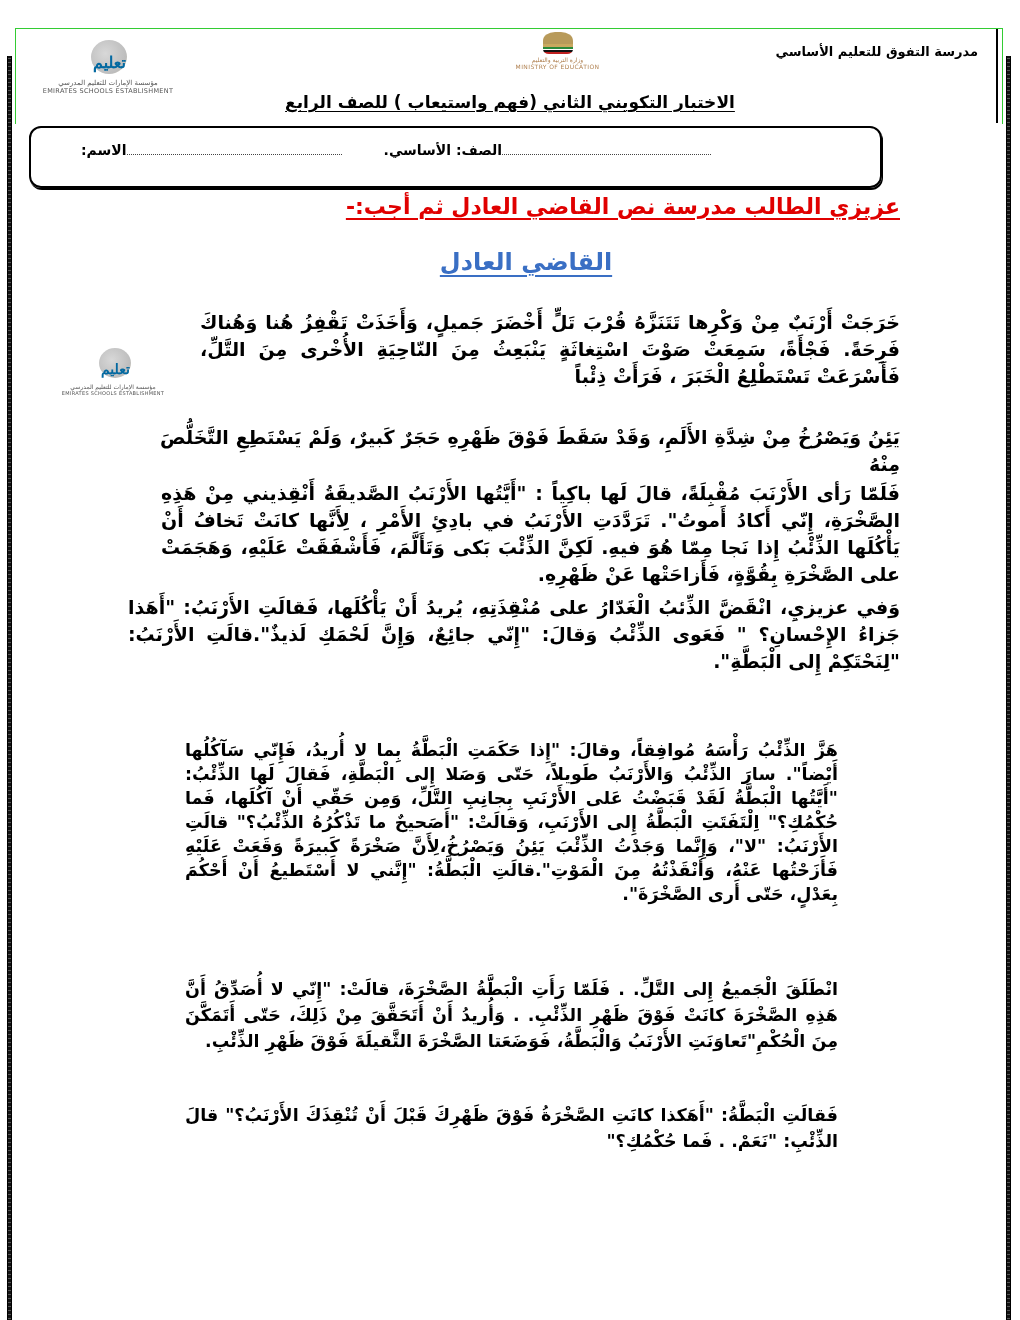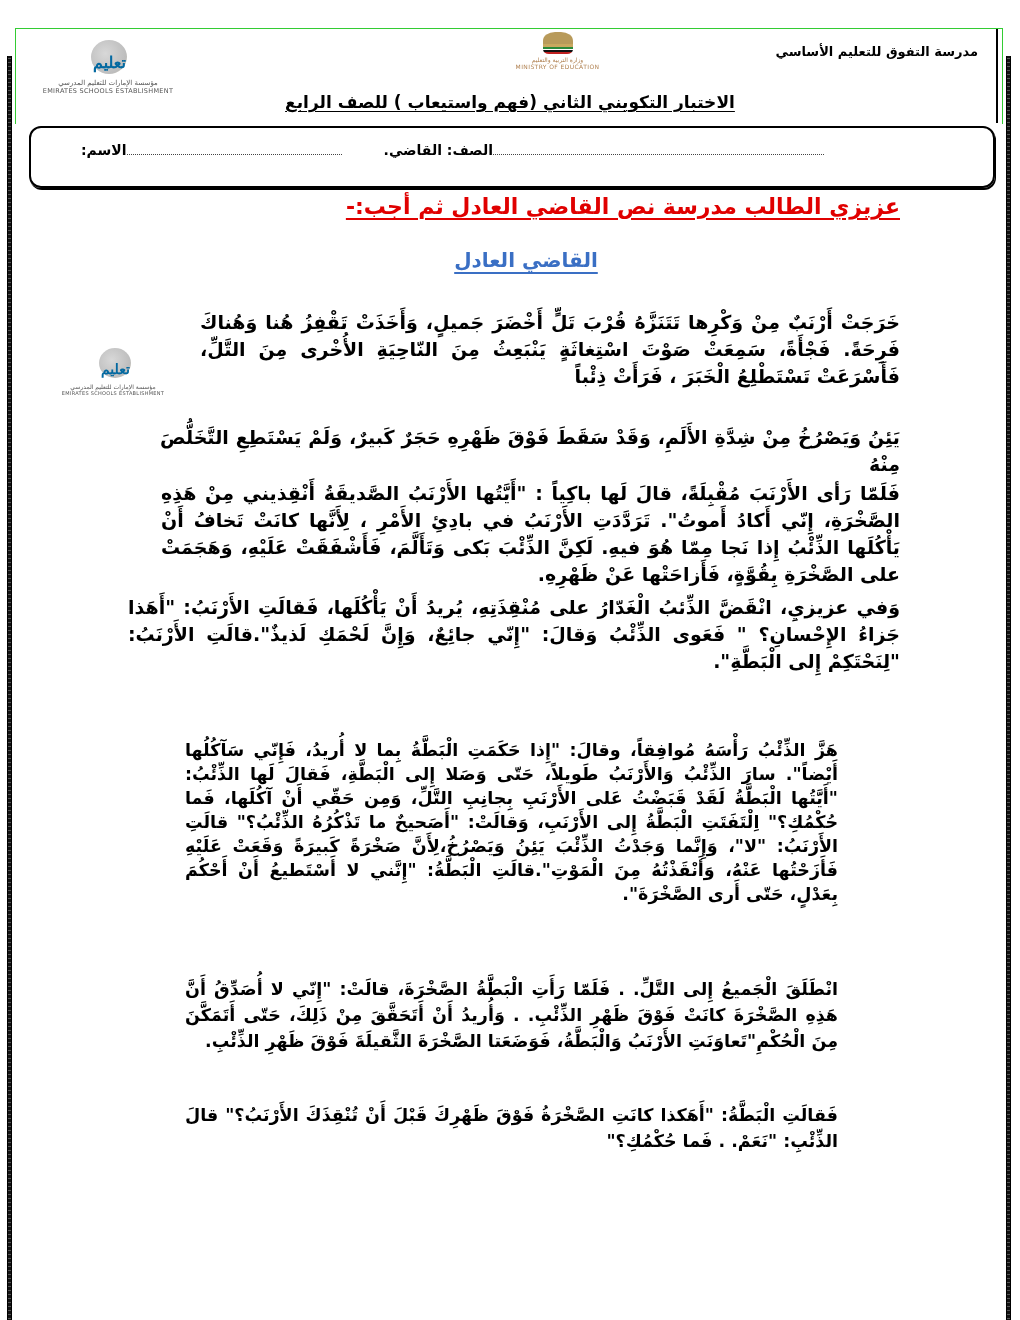--- a/index.html
+++ b/index.html
@@ -61,7 +61,7 @@
     }
 
     .info-box {
-      position: absolute; left: 29px; top: 126px; width: 966px; height: 62px;
+      position: absolute; left: 29px; top: 126px; width: 853px; height: 62px;
       border: 2.5px solid #000; border-radius: 12px; box-shadow: 1px 2px 0 #000; padding-left: 27px;
     }
     .info-row {

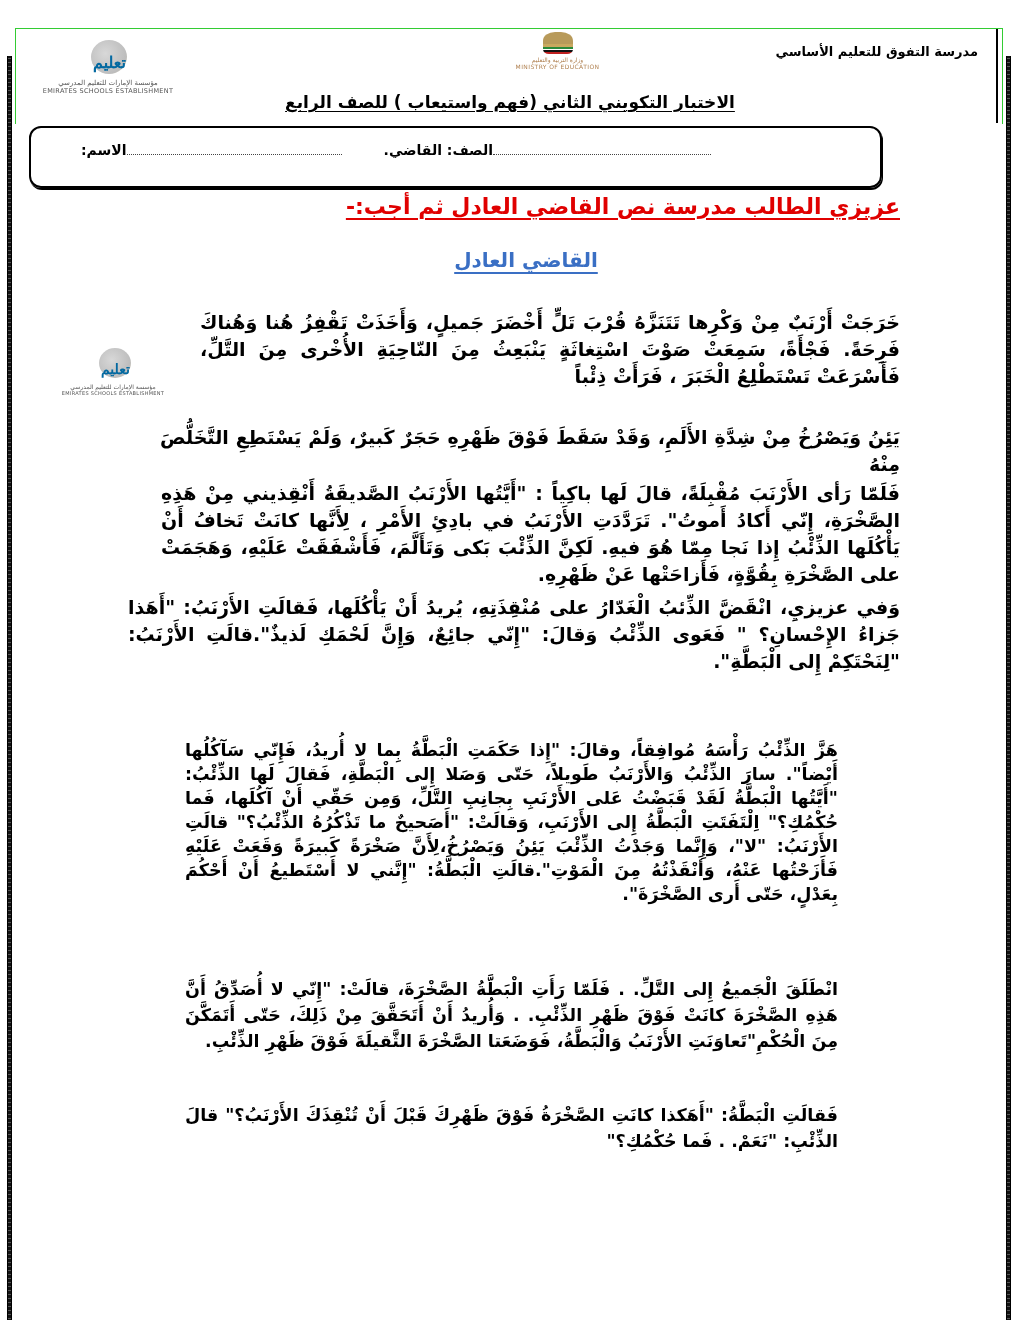--- a/index.html
+++ b/index.html
@@ -142,7 +142,7 @@
     <span class="info-label">الاسم:</span>
     <span class="dots name"></span>
     <span class="gap"></span>
-    <span class="info-label">الصف: القاضي.</span>
+    <span class="info-label">الصف: الأساسي.</span>
     <span class="dots grade"></span>
   </div>
 </div>

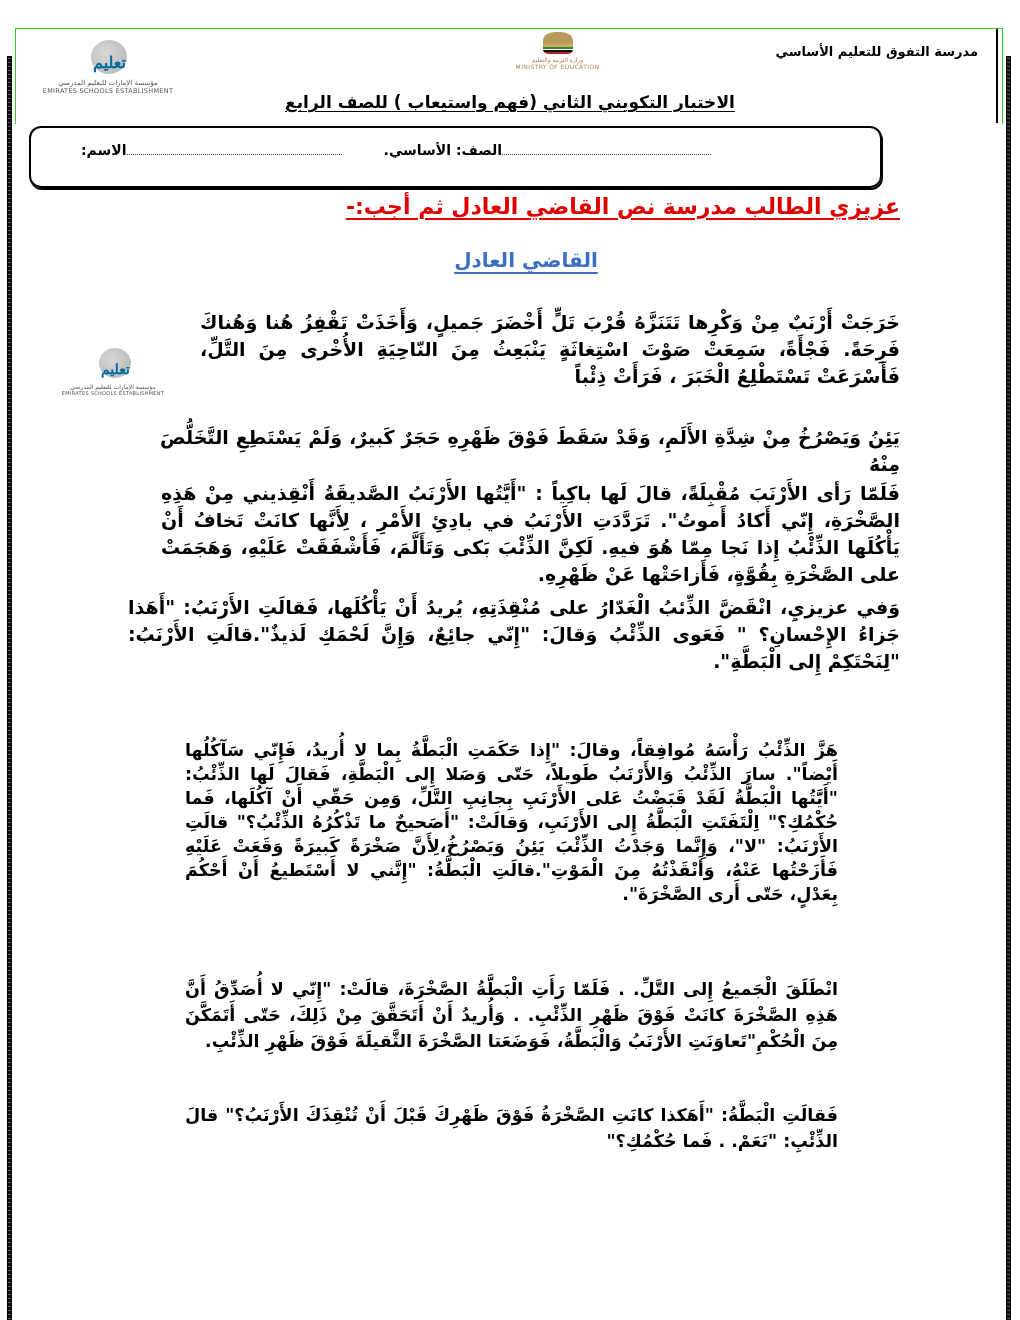--- a/index.html
+++ b/index.html
@@ -81,7 +81,7 @@
     }
     .story-title {
       position: absolute; left: 0; right: 0; top: 248px; text-align: center; padding-left: 32px;
-      font-size: 20px; font-weight: bold; color: #3a6fc4; direction: rtl;
+      font-size: 24px; font-weight: bold; color: #3a6fc4; direction: rtl;
       text-decoration: underline; text-underline-offset: 5px; text-decoration-thickness: 2px;
     }
 

